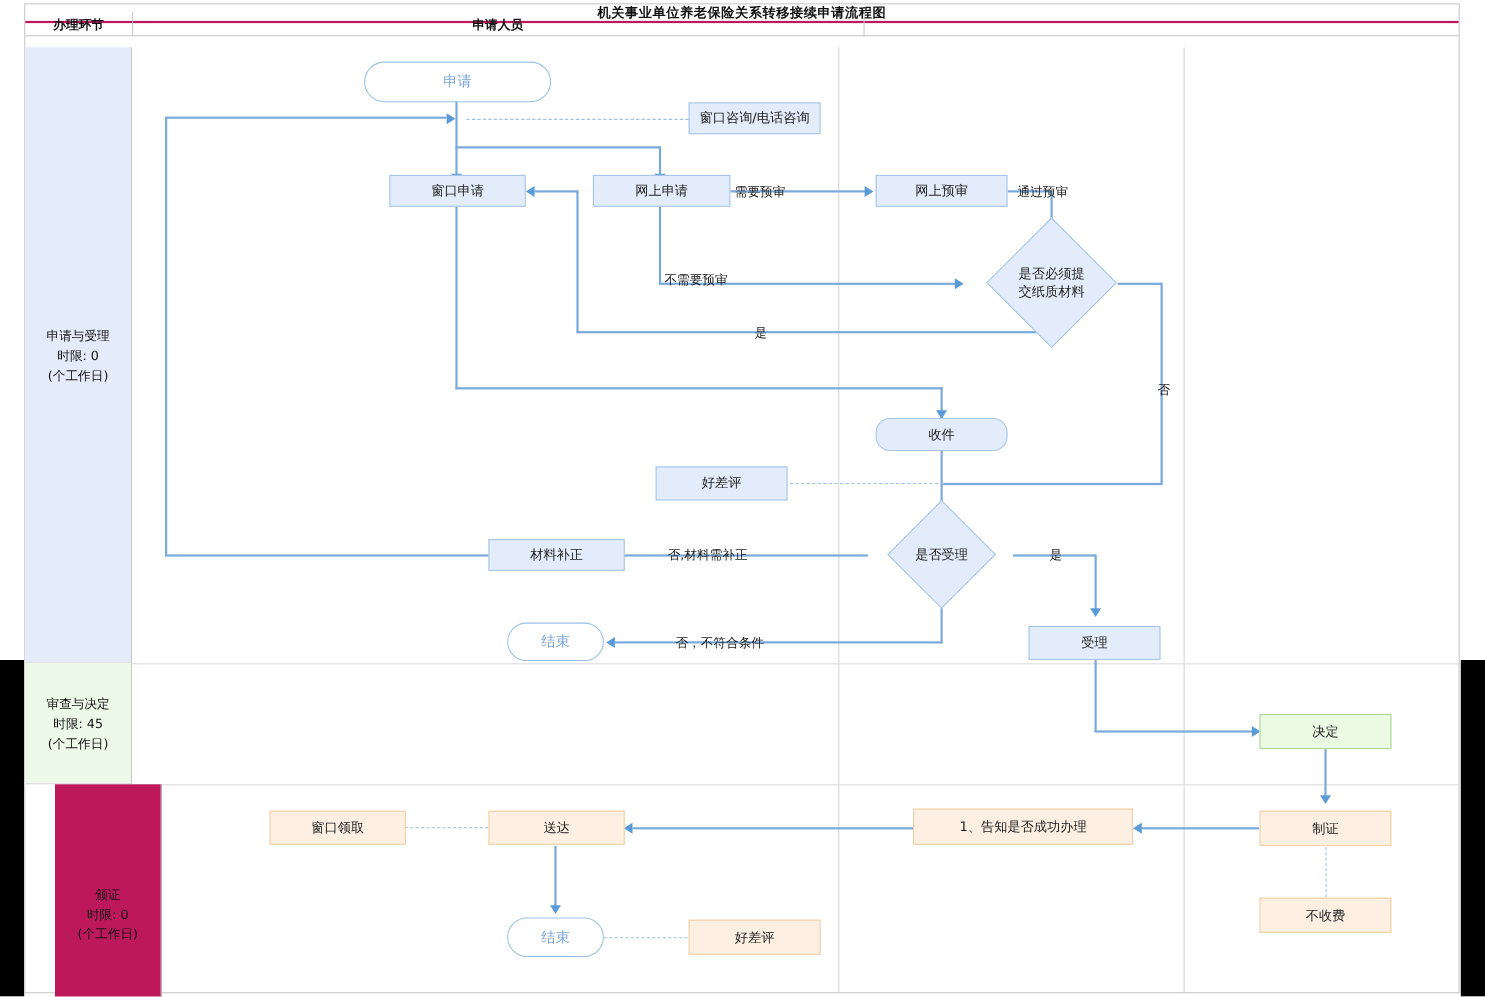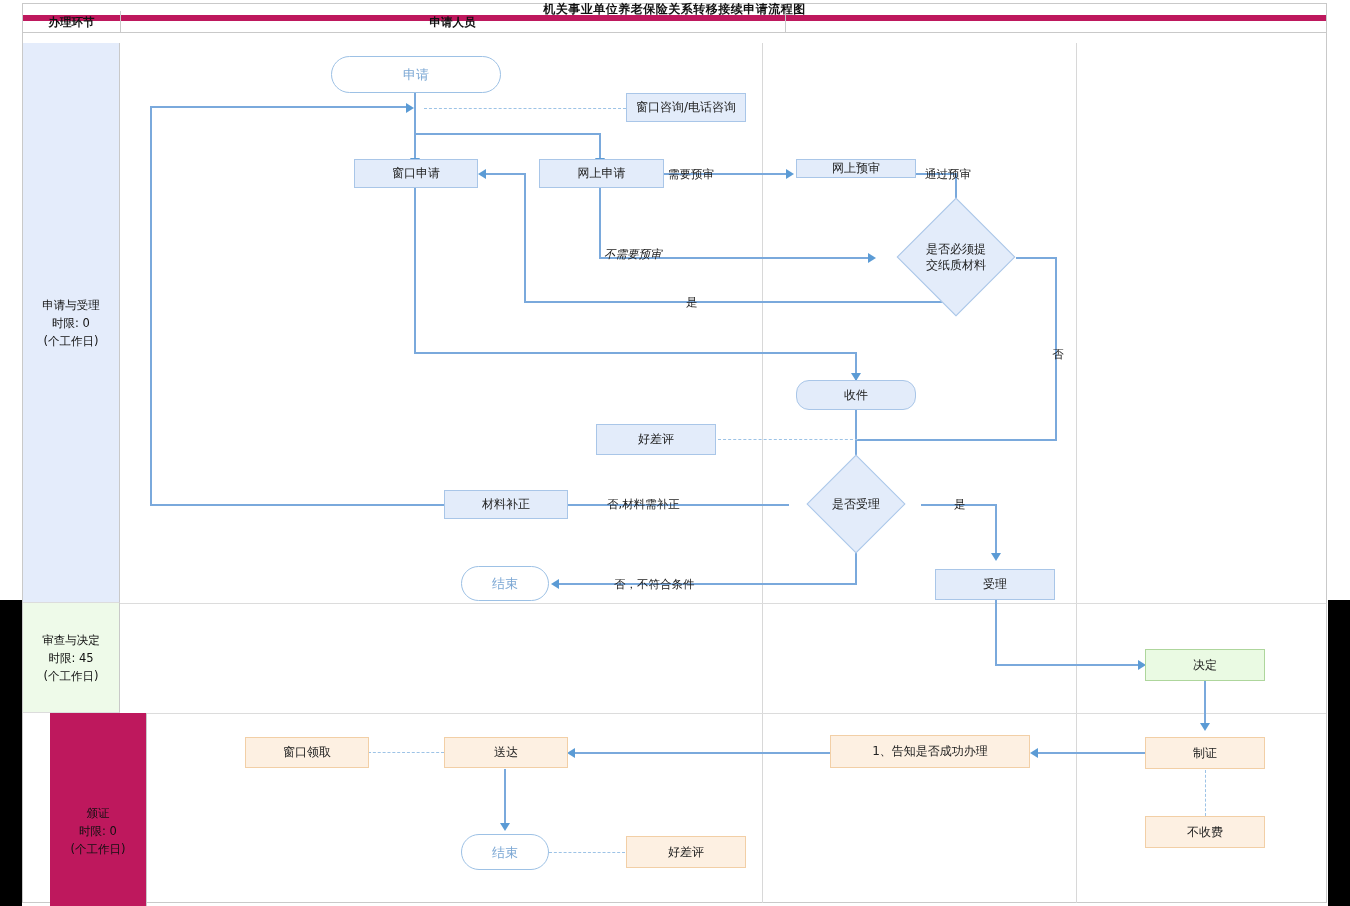--- a/index.html
+++ b/index.html
@@ -17,7 +17,7 @@
 
   
   #title-row{position:absolute;left:23px;top:4px;width:1303px;height:17px;
-             border-bottom:6px solid #be185d;box-sizing:border-box;
+             border-bottom:2px solid #be185d;box-sizing:border-box;
              display:flex;align-items:center;justify-content:center;font-family:Liberation Mono, monospace;}
   #title-row .t{font-size:12px;font-weight:bold;color:#111;letter-spacing:.5px;}
 

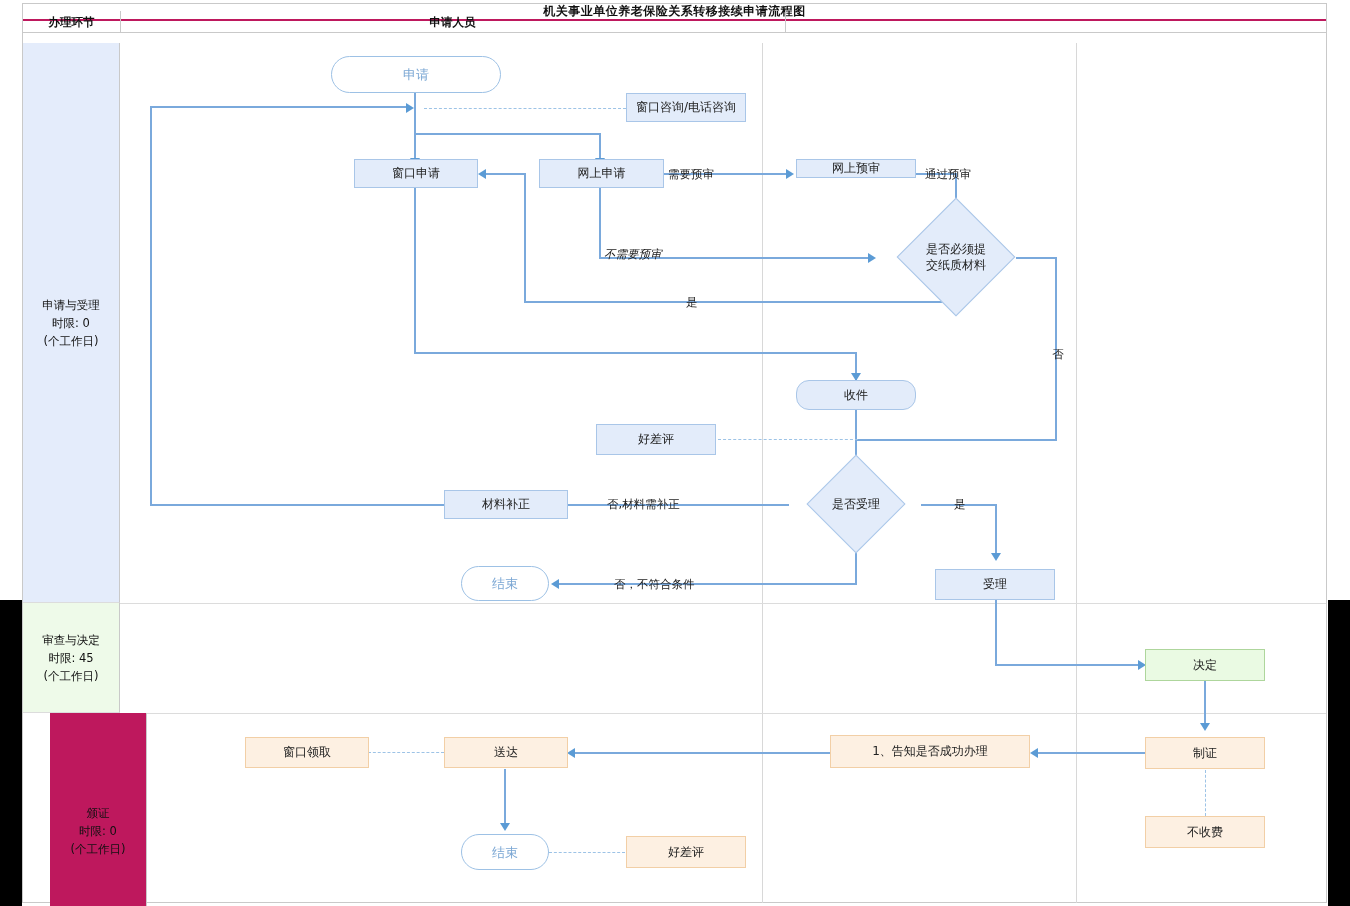--- a/index.html
+++ b/index.html
@@ -219,7 +219,7 @@
 
 <div class="node n-blue" style="left:539px;top:159px;width:125px;height:29px;">网上申请</div>
 
-<div class="node n-blue" style="left:796px;top:159px;width:120px;height:19px;">网上预审</div>
+<div class="node n-blue" style="left:796px;top:159px;width:120px;height:29px;">网上预审</div>
 
 <div class="diamond" style="left:896px;top:215px;width:120px;height:84px;">
   <div class="dshape" style="left:18px;top:0px;width:84px;height:84px;"></div>

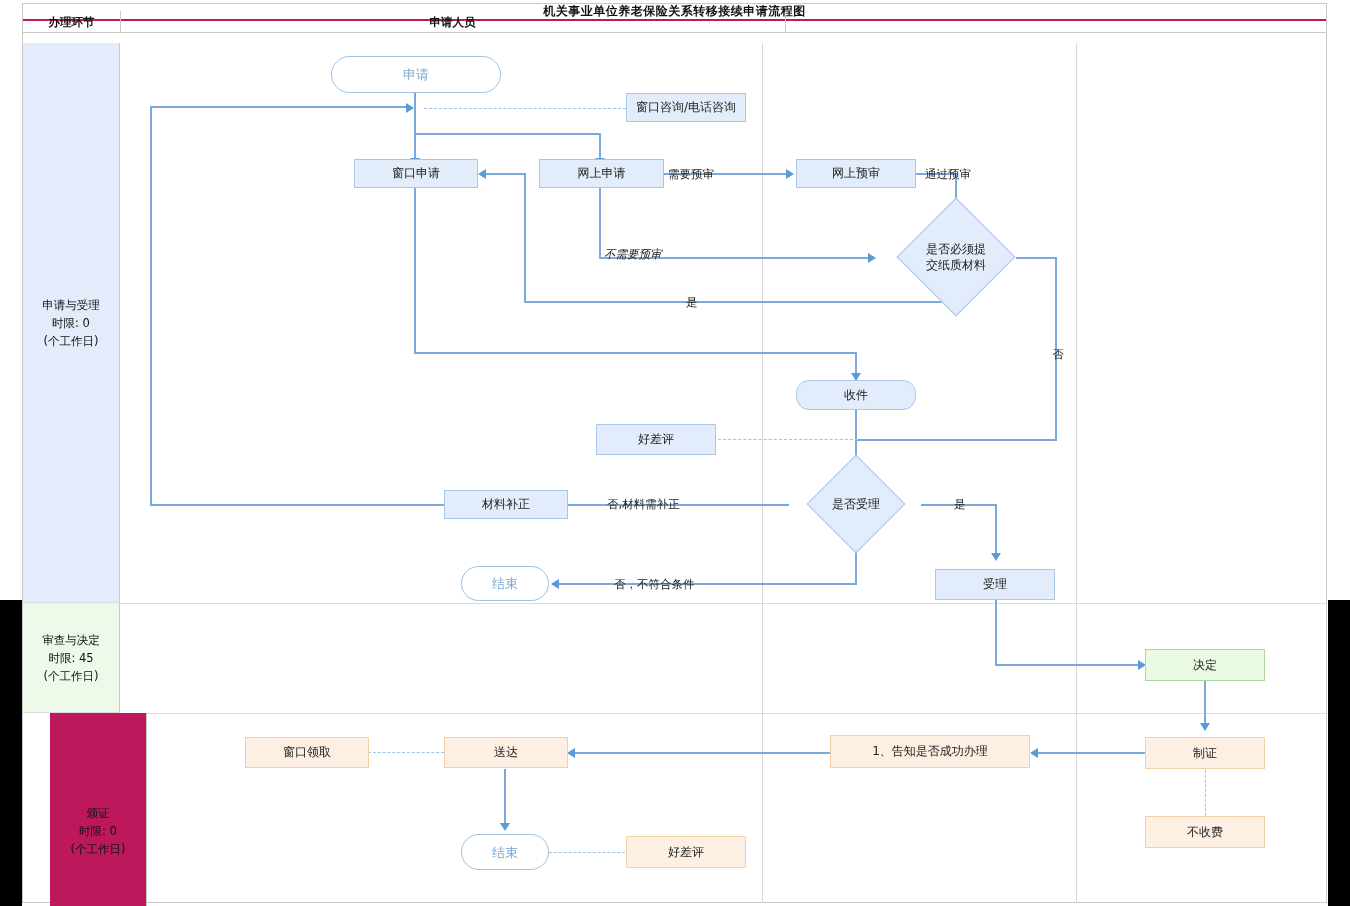--- a/index.html
+++ b/index.html
@@ -203,7 +203,7 @@
 <div class="dsh-h" style="left:549px;top:852px;width:76px;"></div>
 
 <div class="elabel" style="left:668px;top:167px;">需要预审</div>
-<div class="elabel" style="left:604px;top:247px;font-style:italic;">不需要预审</div>
+<div class="elabel" style="left:604px;top:247px;">不需要预审</div>
 <div class="elabel" style="left:925px;top:167px;">通过预审</div>
 <div class="elabel" style="left:686px;top:295px;">是</div>
 <div class="elabel vert" style="left:1050px;top:340px;">否</div>

